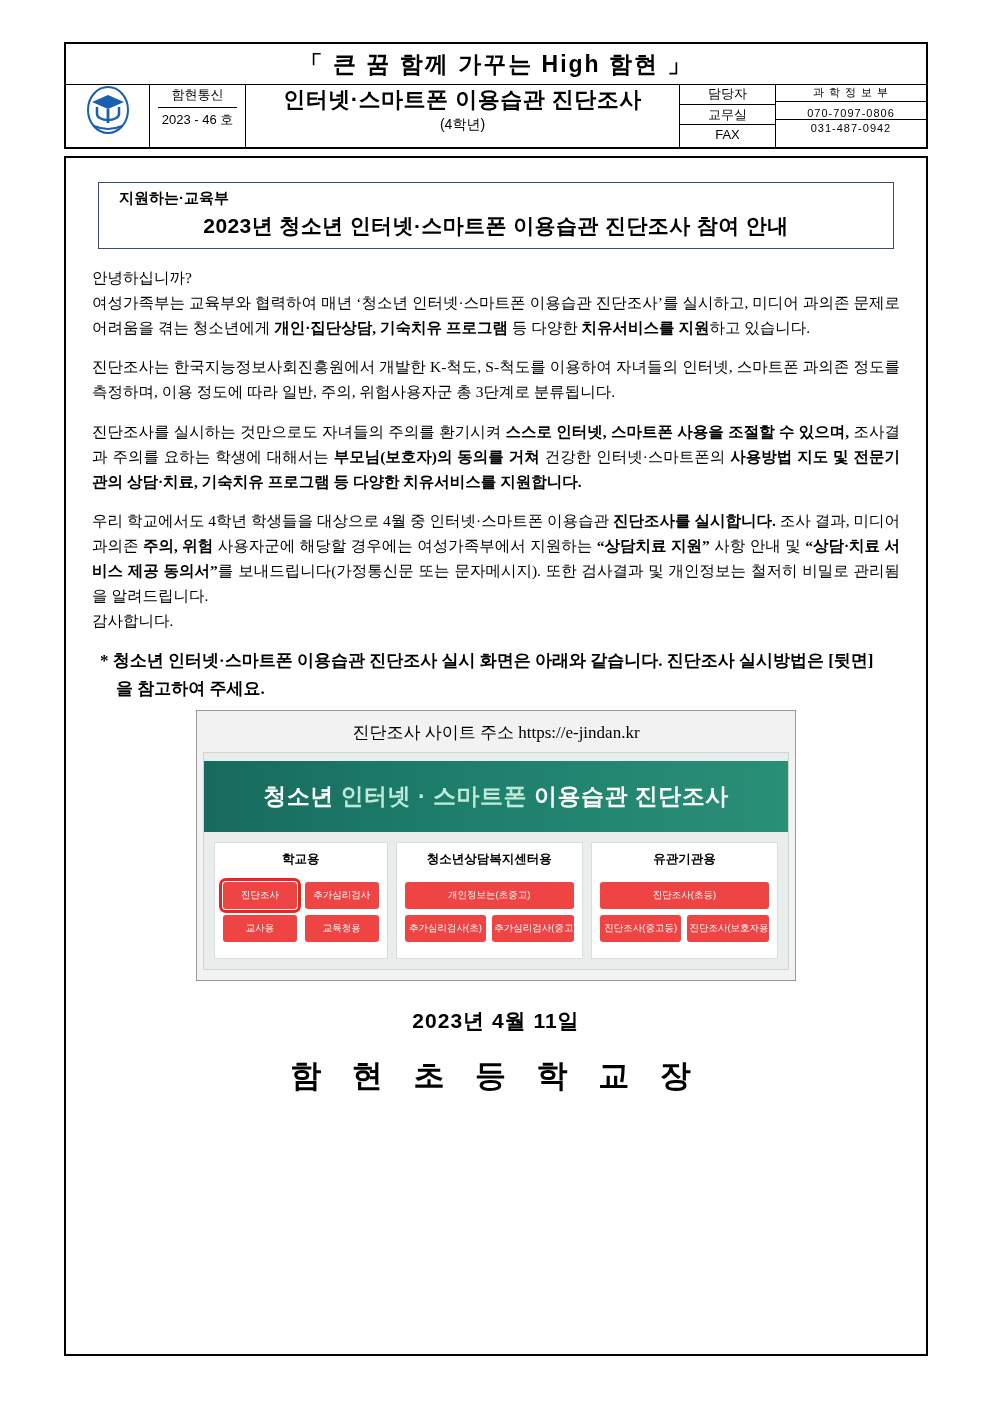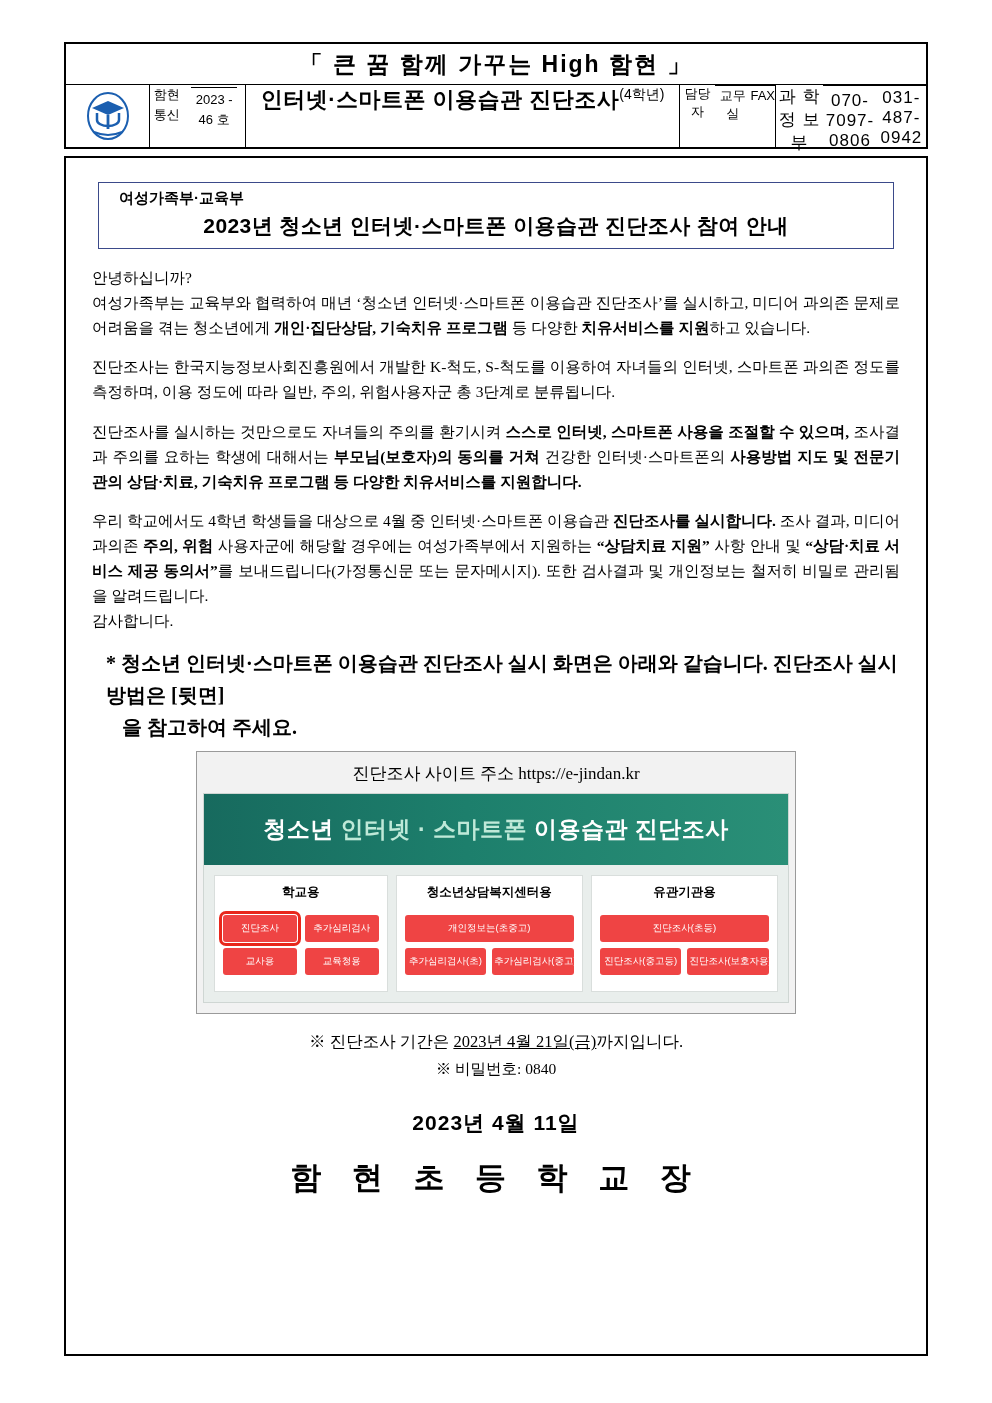--- a/index.html
+++ b/index.html
@@ -47,8 +47,7 @@
   }
   .hcell {
     display: flex;
-    flex-direction: row;
-    justify-content: center;
+    flex-direction: column;
     box-sizing: border-box;
   }
   .h-logo {

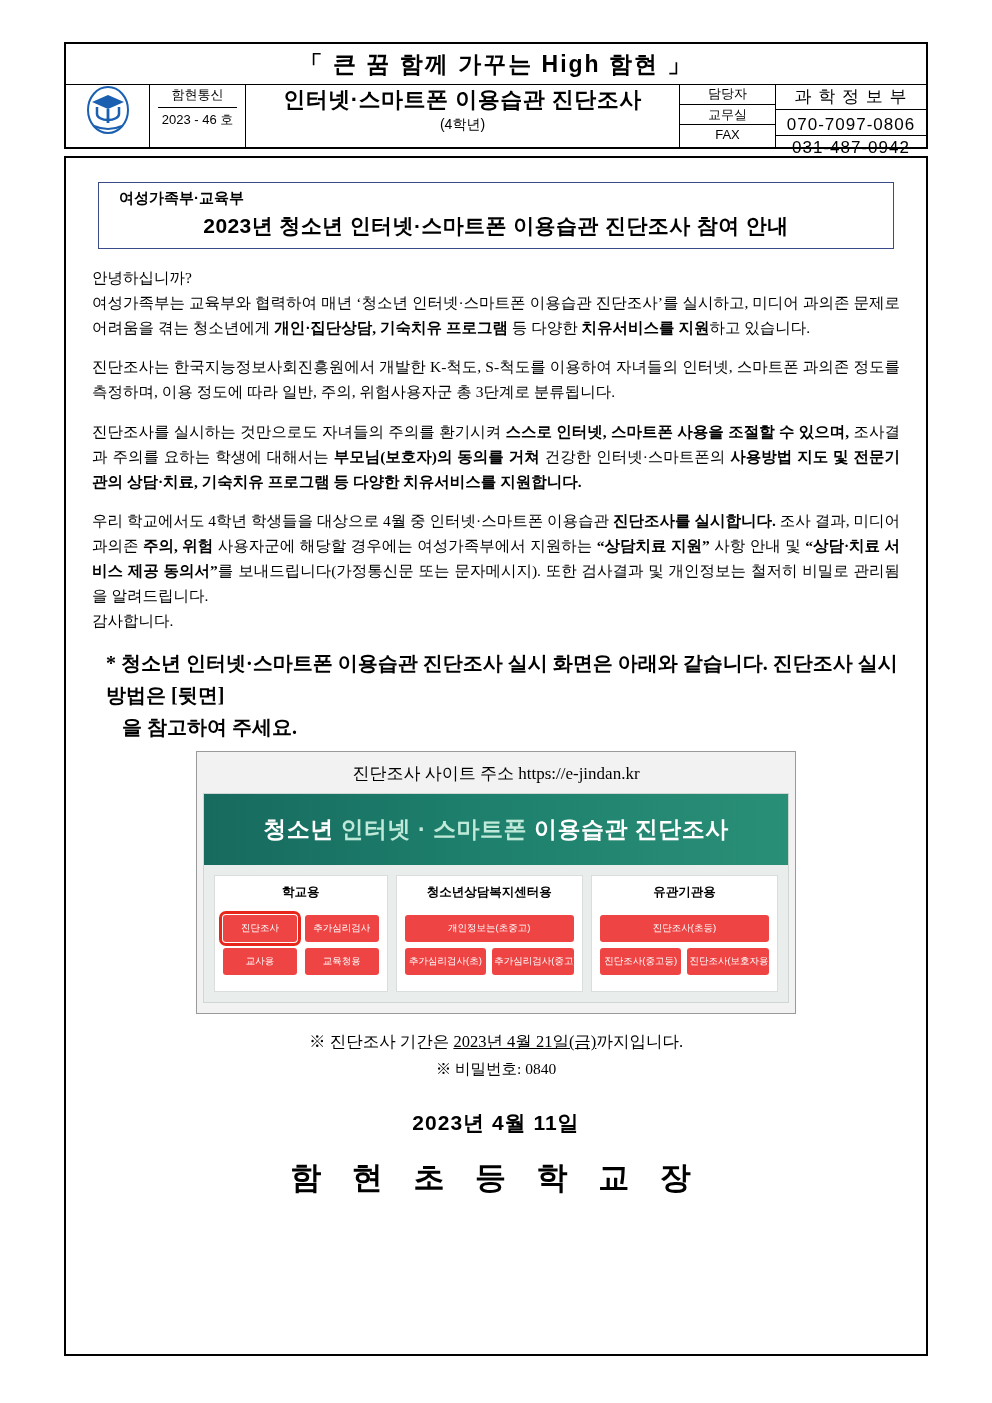--- a/index.html
+++ b/index.html
@@ -101,7 +101,7 @@
   .h-contact .c3 { border-top: 1px solid #000; padding-top: 2px; }
   .h-numbers {
     width: 150px;
-    font-size: 17px;
+    font-size: 11px;
     font-family: "Liberation Sans", sans-serif;
     text-align: center;
     letter-spacing: 1px;

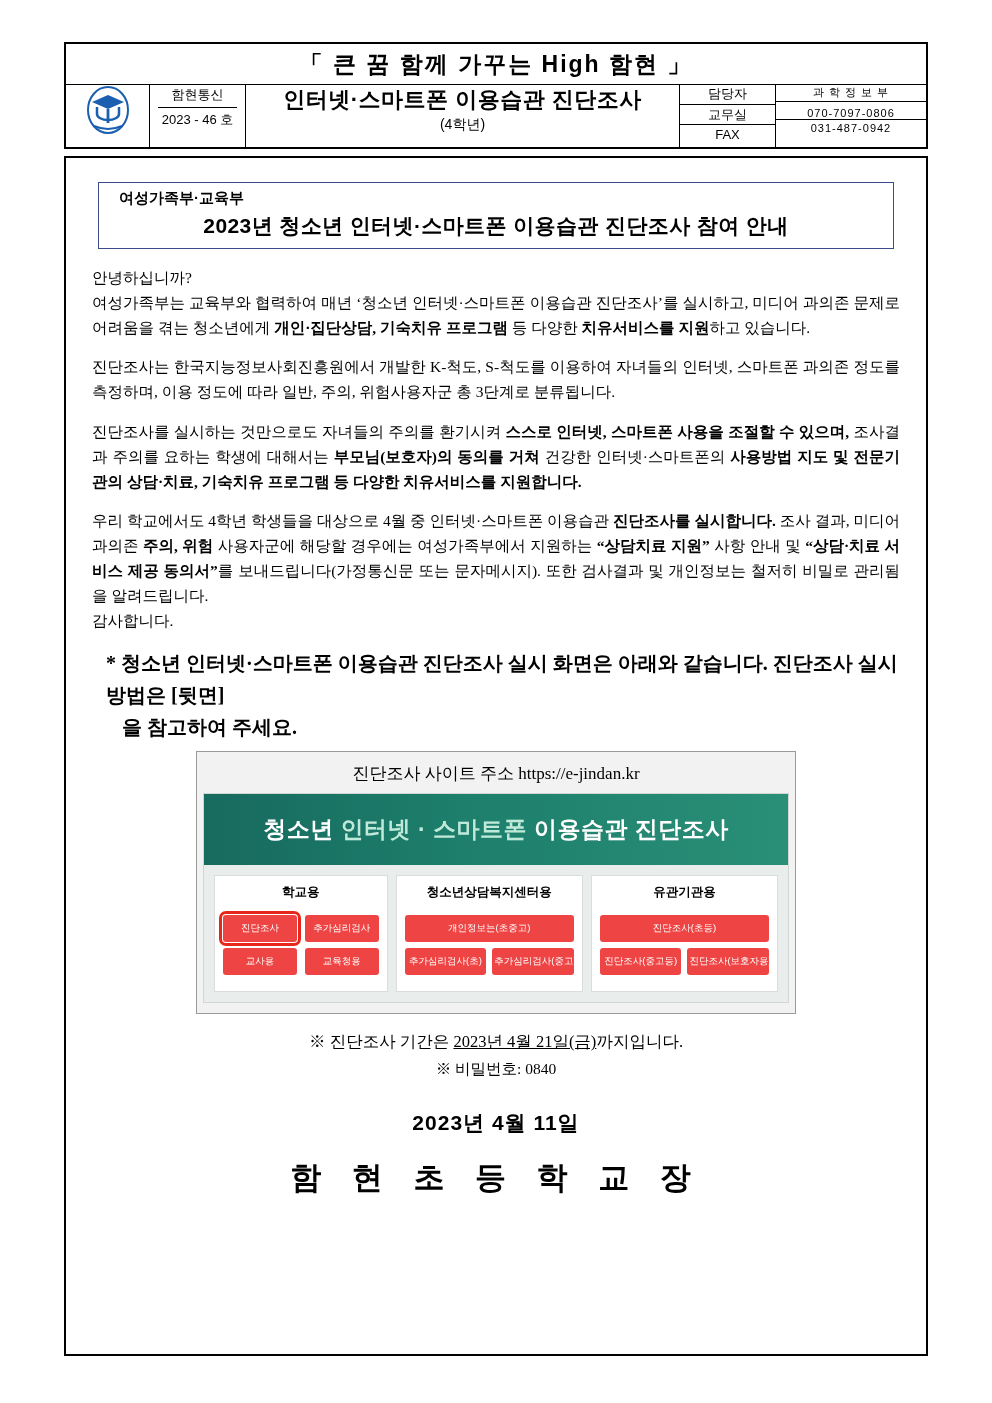--- a/index.html
+++ b/index.html
@@ -306,7 +306,7 @@
   <div class="body-box">
 
     <div class="title-card">
-      <div class="sub">여성가족부·교육부</div>
+      <div class="sub">지원하는·교육부</div>
       <div class="main">2023년 청소년 인터넷·스마트폰 이용습관 진단조사 참여 안내</div>
     </div>
 

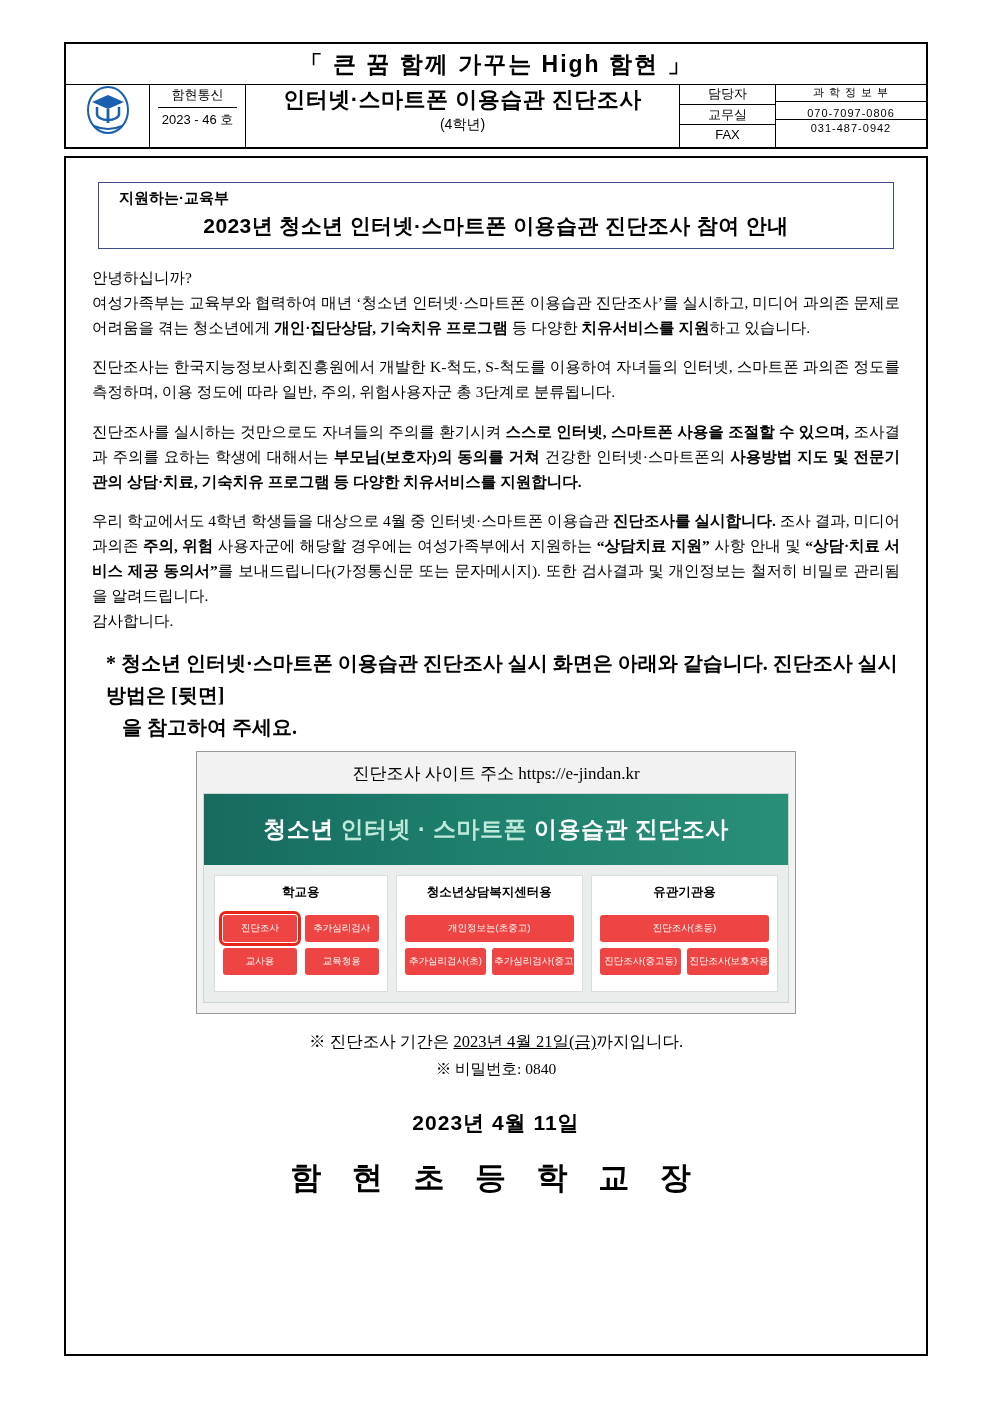--- a/index.html
+++ b/index.html
@@ -152,9 +152,9 @@
   .b { font-weight: bold; }
 
   .note {
-    font-size: 20px;
+    font-size: 17px;
     line-height: 1.6;
-    margin: 14px 0 8px 14px;
+    margin: 14px 0 8px 8px;
     font-weight: bold;
   }
   .note .ind {

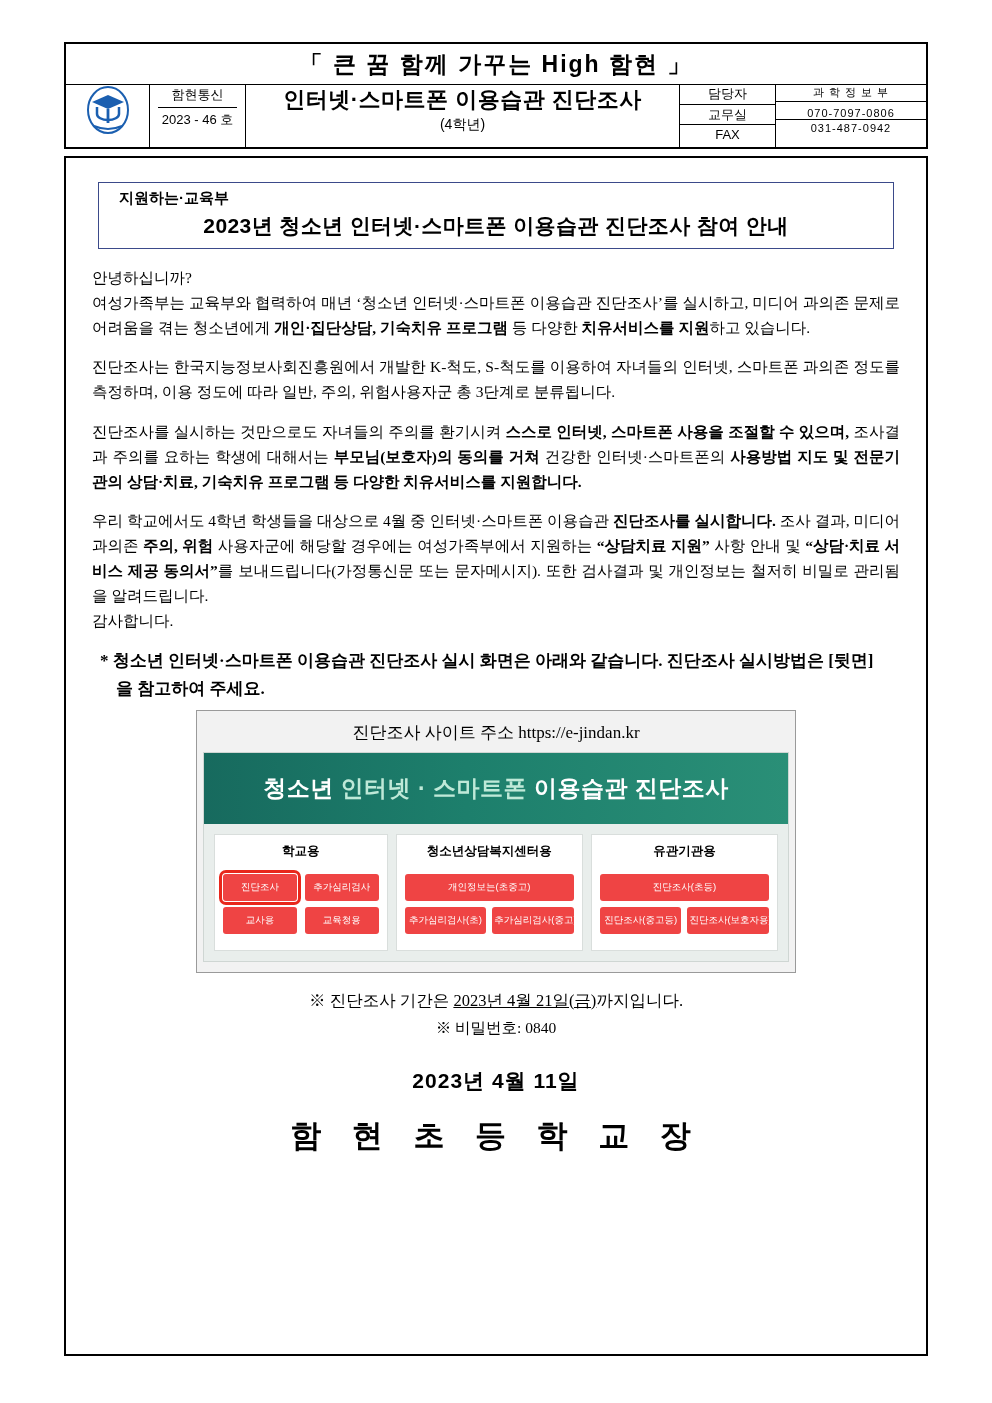--- a/index.html
+++ b/index.html
@@ -191,6 +191,7 @@
     font-size: 23px;
     letter-spacing: 0.5px;
     padding: 20px 0 20px 0;
+    margin-top: 8px;
   }
   .shot-banner .lite { color: #bfe9d8; }
   .cards {

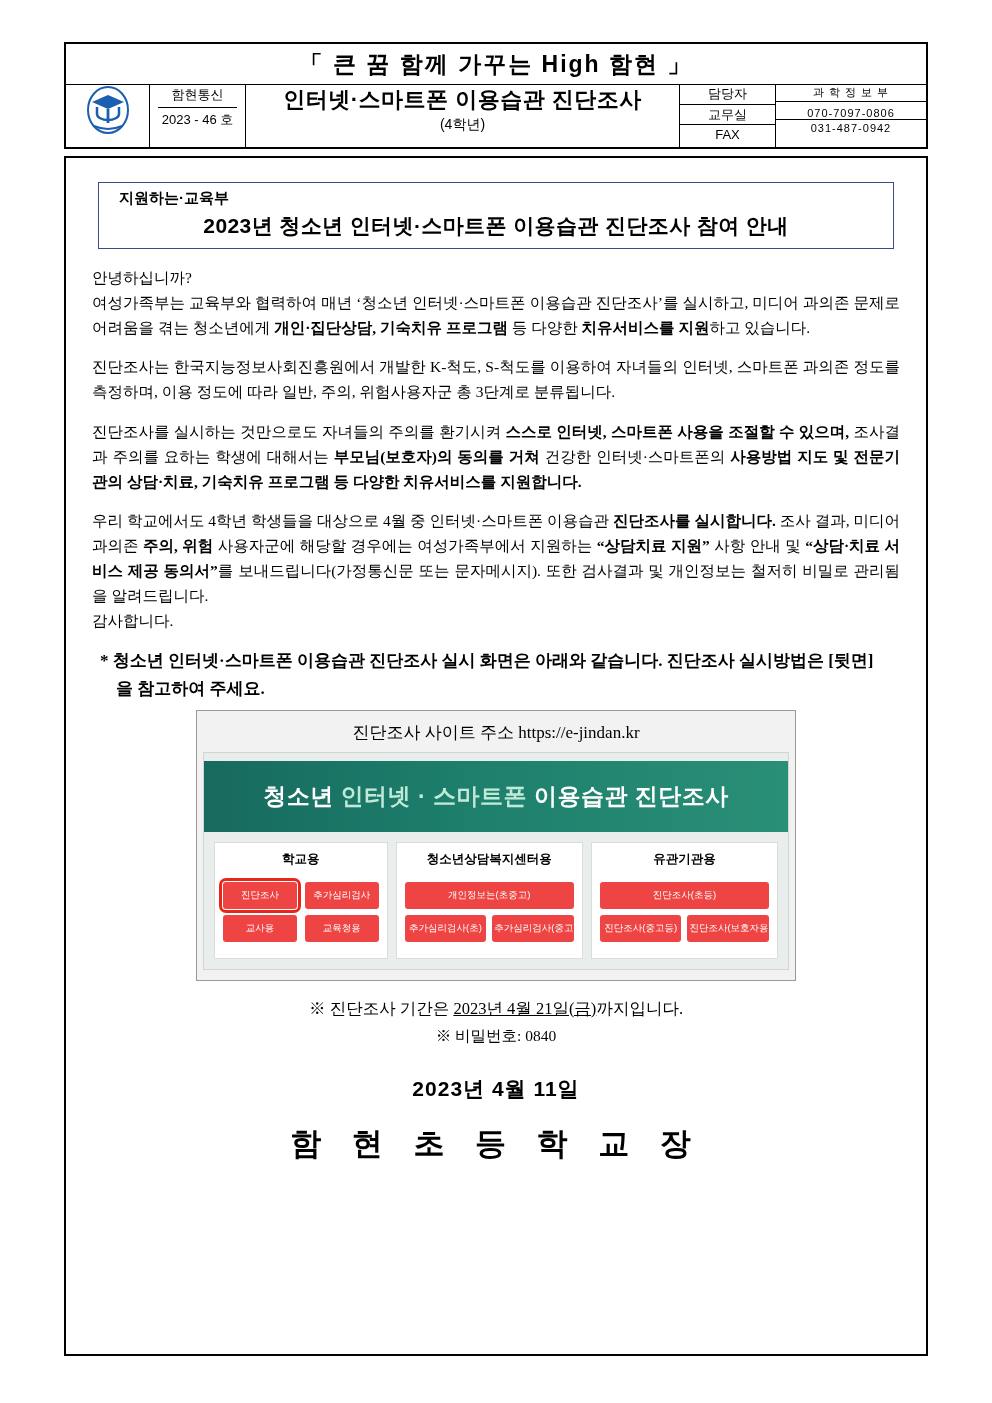--- a/index.html
+++ b/index.html
@@ -378,12 +378,6 @@
       </div>
     </div>
 
-    <div class="after-shot">
-      <div>
-        <span>※ 진단조사 기간은 </span><span class="u">2023년 4월 21일(금)</span><span>까지입니다.</span>
-      </div>
-      <div class="pw">※ 비밀번호: 0840</div>
-    </div>
 
     <div class="date-line">2023년 4월 11일</div>
     <div class="school-line">함 현 초 등 학 교 장</div>

